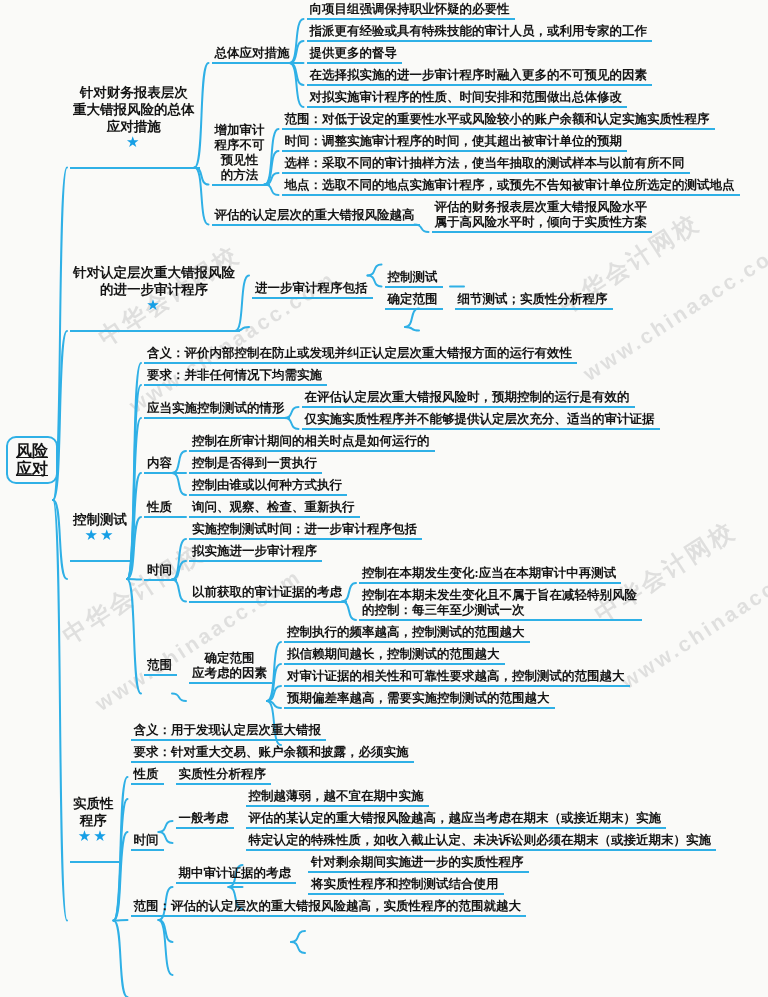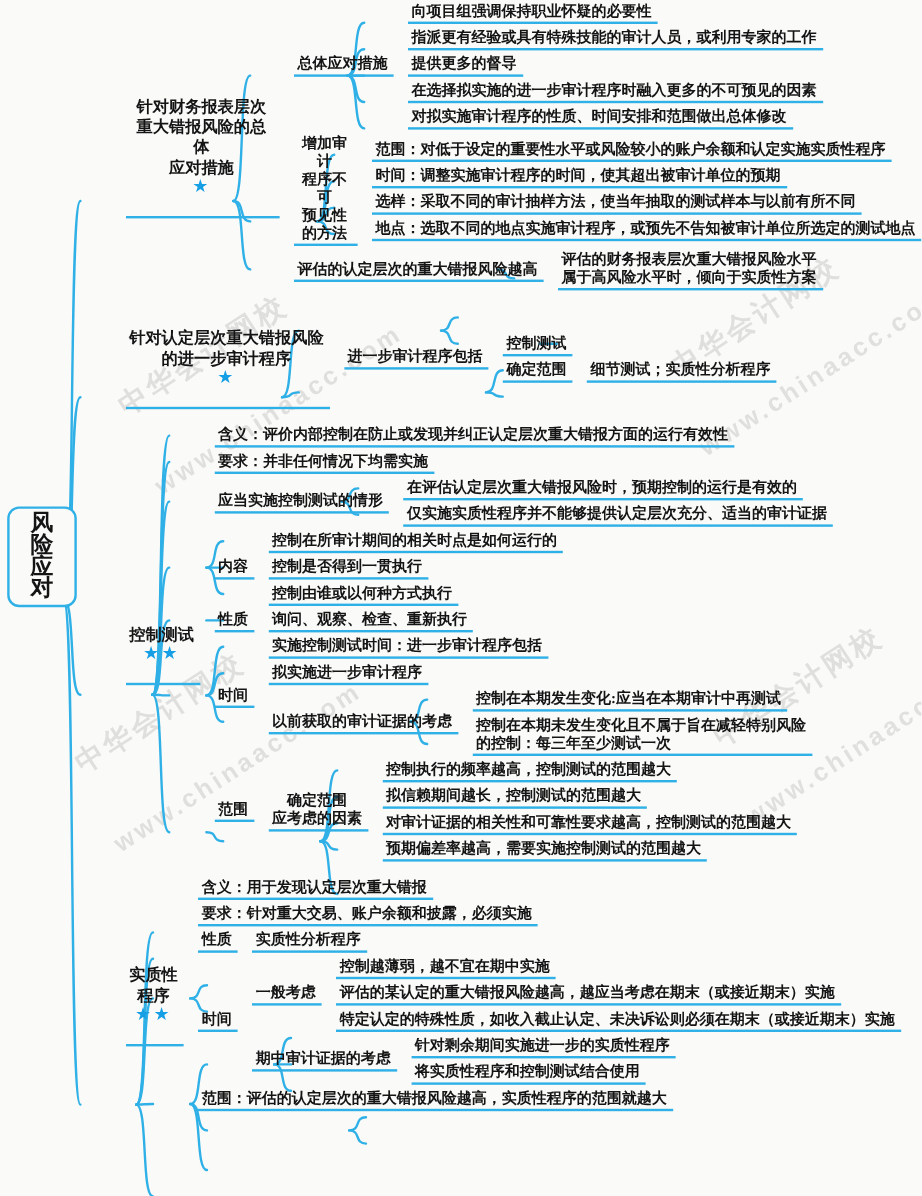--- a/index.html
+++ b/index.html
@@ -21,7 +21,7 @@
   }
   .c{white-space:pre-line;text-align:center;}
   .ml{white-space:pre-line;text-align:left;}
-  .big{font-size:13.5px;line-height:17px;margin-left:29px;}
+  .big{font-size:13.5px;line-height:17px;}
   .box{
     font-weight:bold;font-size:19px;line-height:18px;color:var(--text,#141414);
     border:2px solid var(--line,#2fb0e6);border-radius:10px;

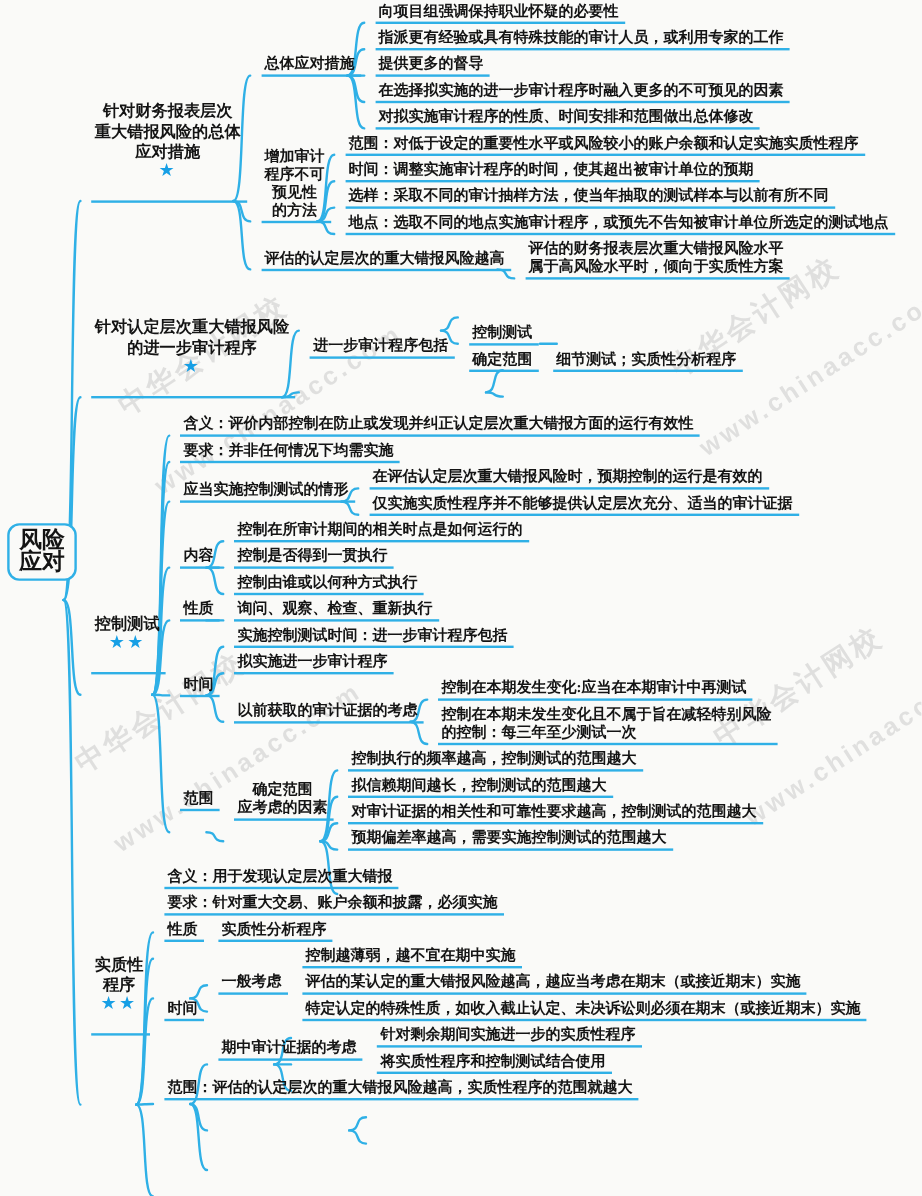--- a/index.html
+++ b/index.html
@@ -23,9 +23,9 @@
   .ml{white-space:pre-line;text-align:left;}
   .big{font-size:13.5px;line-height:17px;}
   .box{
-    font-weight:bold;font-size:19px;line-height:18px;color:var(--text,#141414);
+    font-weight:bold;font-size:16px;line-height:18px;color:var(--text,#141414);
     border:2px solid var(--line,#2fb0e6);border-radius:10px;
-    padding:4px 8px;text-align:center;white-space:pre-line;background:var(--bg,#fafaf8);
+    padding:4px 8px;text-align:center;white-space:pre-line;background:var(--bg,#fafaf8);text-decoration:underline;
   }
   .stars{display:block;text-align:center;color:var(--star,#179fe5);
     font-size:15px;line-height:14px;letter-spacing:2px;

